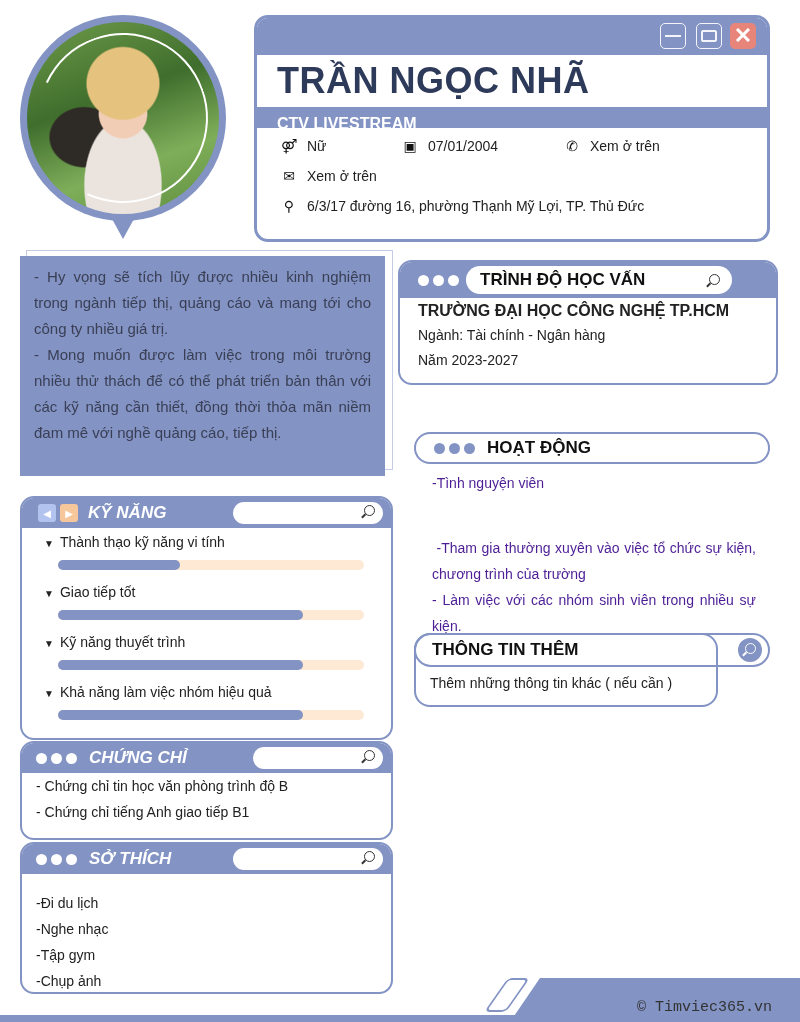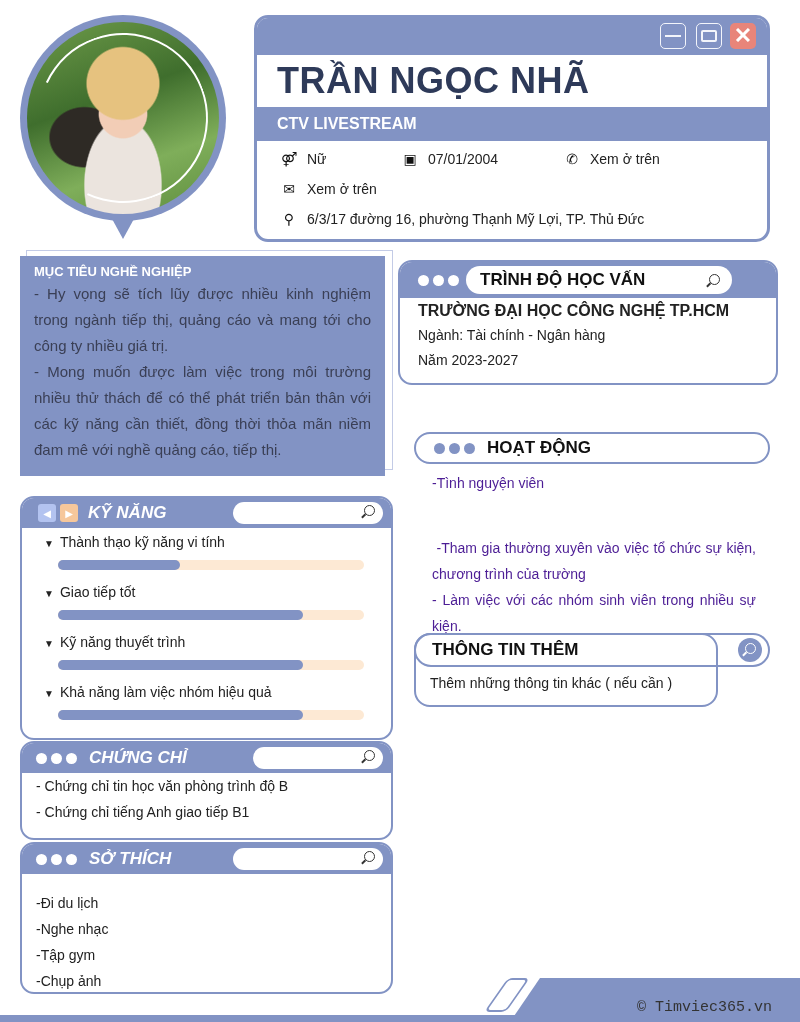--- a/index.html
+++ b/index.html
@@ -33,7 +33,7 @@
   .win-max::after { content: ""; position: absolute; left: 4px; right: 4px; top: 6px; bottom: 6px; border: 2px solid #f3f5fb; border-radius: 2px; }
   .win-close { left: 473px; background: #e8857a; color: #fff; font-size: 22px; font-weight: bold; line-height: 26px; text-align: center; }
   .hw-name { height: 52px; padding-left: 20px; font-size: 36px; font-weight: bold; color: var(--navy); line-height: 52px; letter-spacing: 0.5px; }
-  .hw-role { height: 34px; background: var(--accent); color: #fff; font-size: 16px; font-weight: bold; line-height: 34px; padding-left: 20px; }
+  .hw-role { height: 21px; background: var(--accent); color: #fff; font-size: 16px; font-weight: bold; line-height: 34px; padding-left: 20px; }
   .hw-info { position: relative; padding: 0 0 0 24px; font-size: 14px; color: #222; }
   .info-item { position: absolute; display: flex; align-items: center; gap: 10px; }
   .info-icon { width: 16px; text-align: center; font-size: 14px; color: #111; }

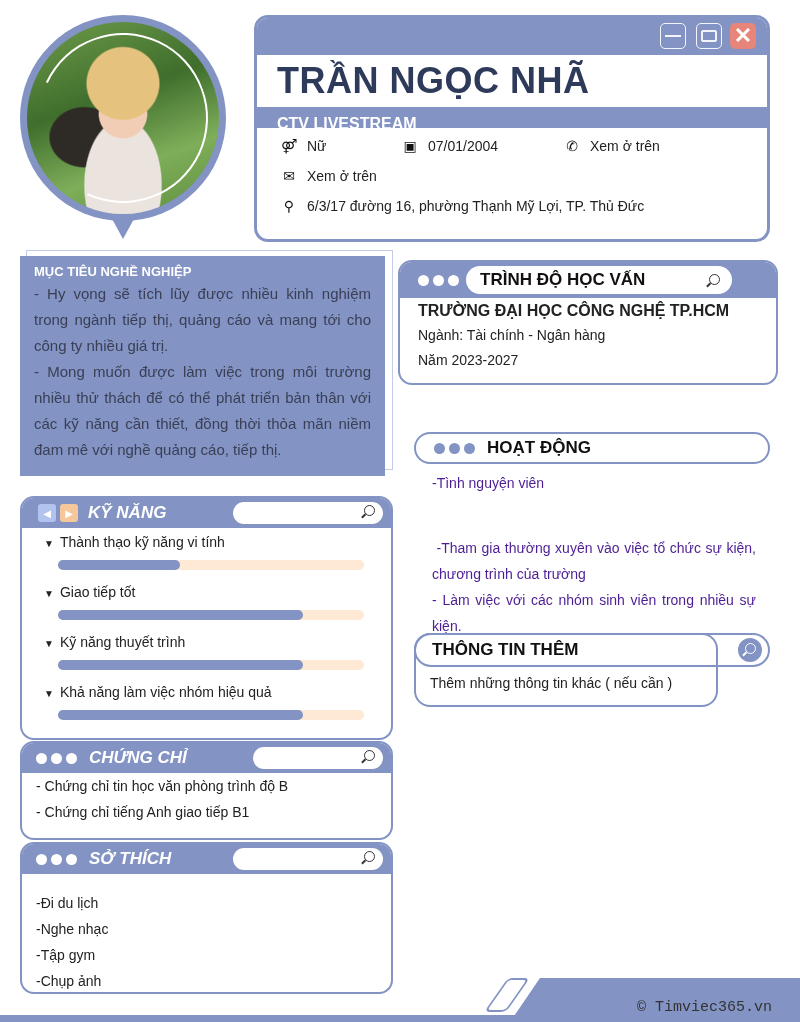--- a/index.html
+++ b/index.html
@@ -133,7 +133,6 @@
 
 <div class="objective-outline"></div>
 <div class="objective">
-  <h3>MỤC TIÊU NGHỀ NGHIỆP</h3>
   <p>- Hy vọng sẽ tích lũy được nhiều kinh nghiệm trong ngành tiếp thị, quảng cáo và mang tới cho công ty nhiều giá trị.</p>
   <p>- Mong muốn được làm việc trong môi trường nhiều thử thách để có thể phát triển bản thân với các kỹ năng cần thiết, đồng thời thỏa mãn niềm đam mê với nghề quảng cáo, tiếp thị.</p>
 </div>

